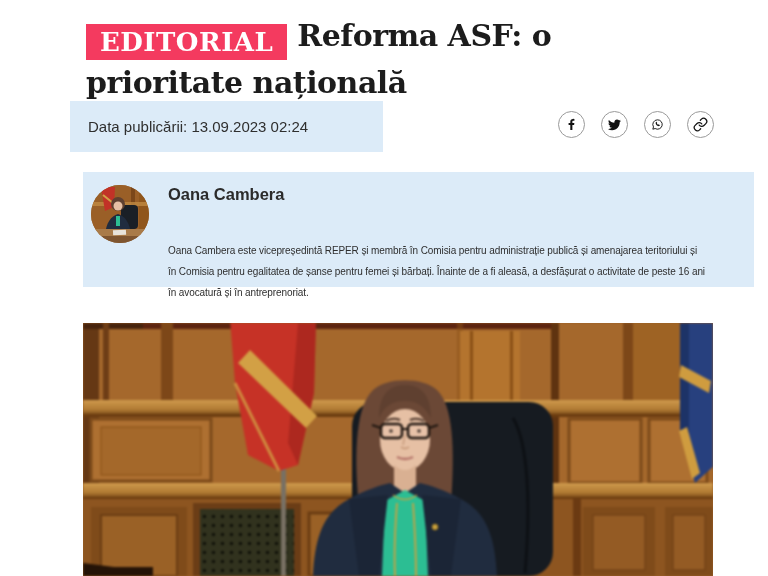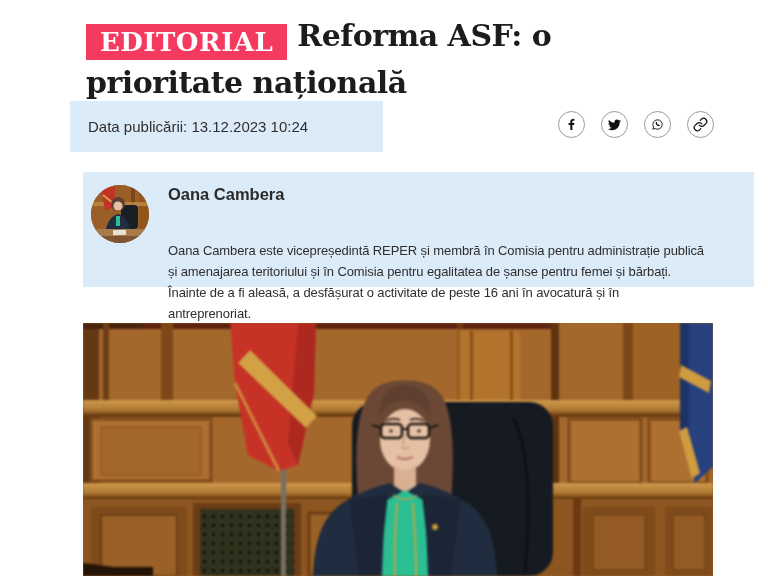--- a/index.html
+++ b/index.html
@@ -51,7 +51,7 @@
   <h1 class="headline"><span class="cat-badge">EDITORIAL</span><span>Reforma ASF: o prioritate națională</span></h1>
 
   <div class="date-bar">
-    <span>Data publicării: 13.12.2023 10:24</span>
+    <span>Data publicării: 13.09.2023 02:24</span>
   </div>
 
   <div class="share">

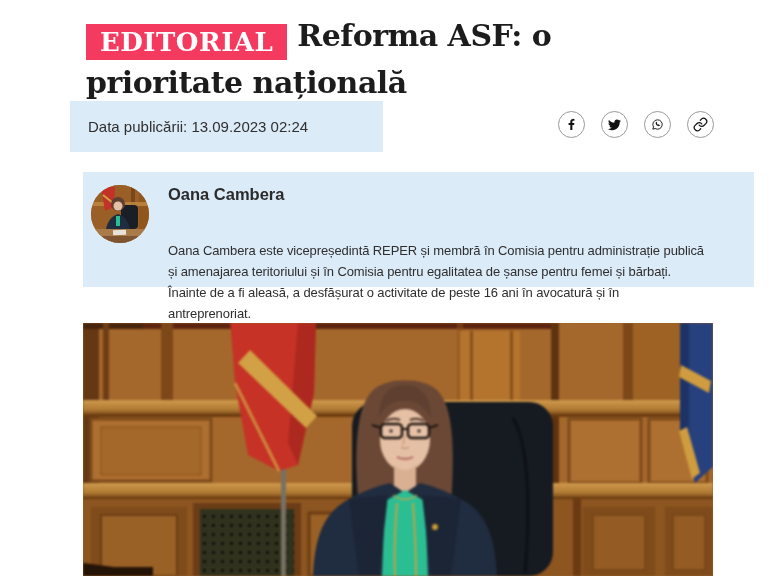--- a/index.html
+++ b/index.html
@@ -36,7 +36,7 @@
   .author-role{position:absolute;left:85px;top:36px;font-size:16px;font-weight:bold;
                color:#dd6b33;text-decoration:none;cursor:pointer;}
   .author-bio{position:absolute;left:85px;top:68px;width:537px;margin:0;
-              font-size:13px;line-height:21px;letter-spacing:-0.1px;color:#2e2e2e;}
+              font-size:10px;line-height:21px;letter-spacing:-0.1px;color:#2e2e2e;}
 
   
   .photo{position:absolute;left:83px;top:323px;width:630px;height:253px;margin:0;

